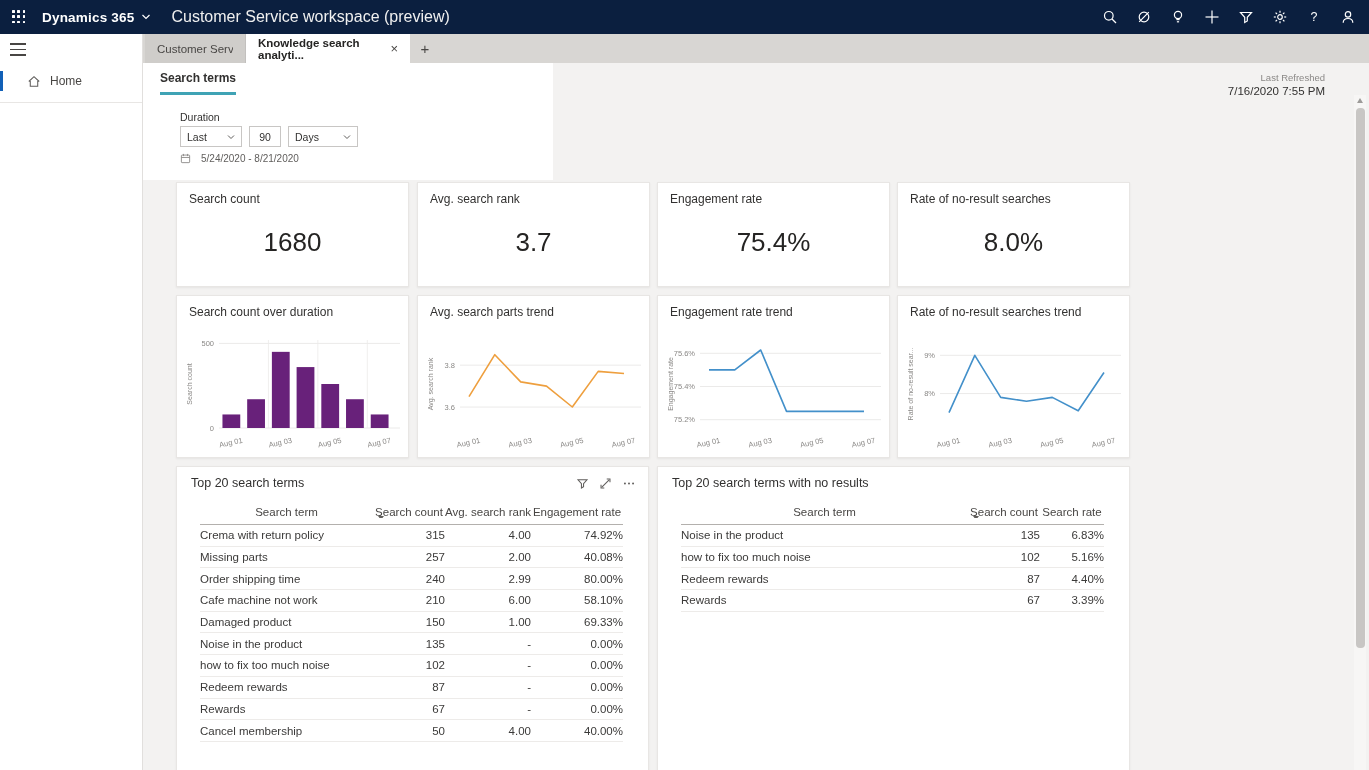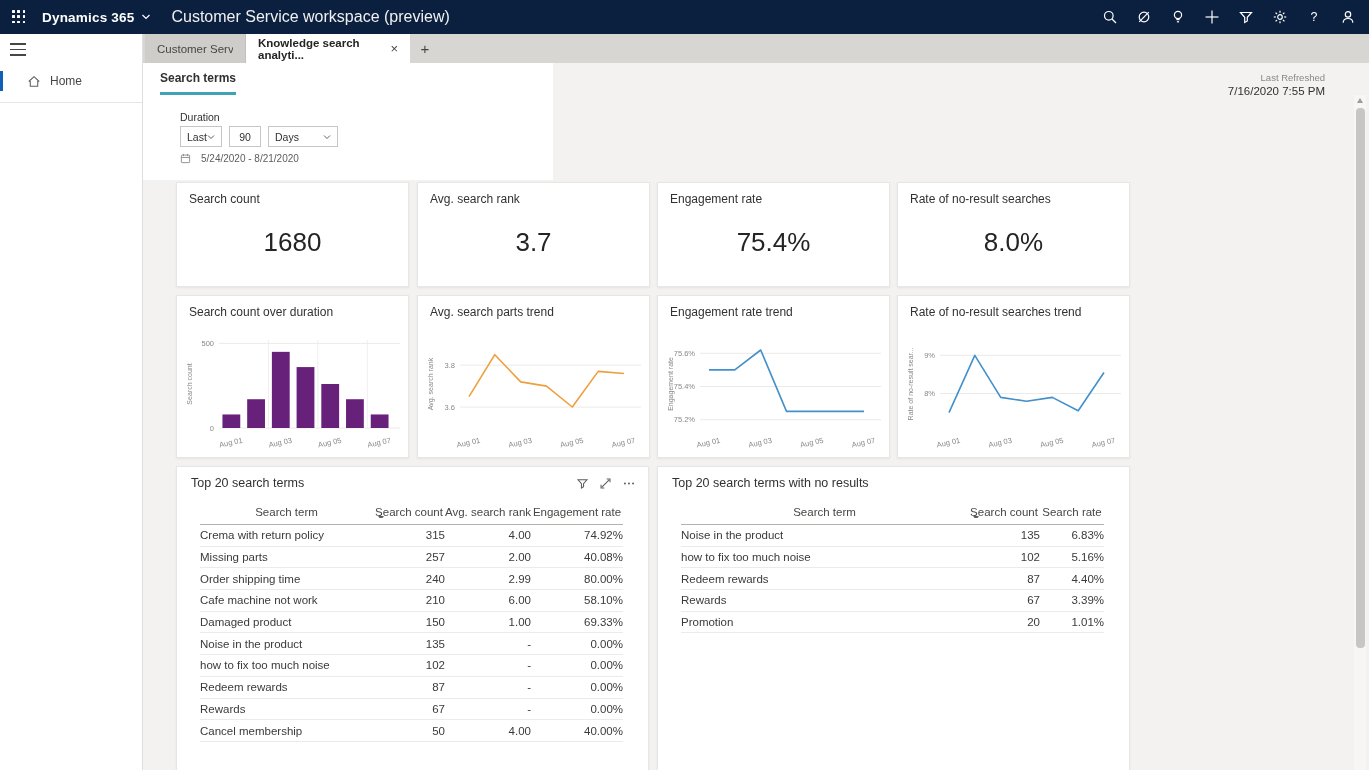--- a/index.html
+++ b/index.html
@@ -49,7 +49,7 @@
   .dur-row { position:absolute; left:37px; top:63px; display:flex; gap:7px; }
   .dur-box { height:21px; background:#fff; border:1px solid #c8c6c4; display:flex; align-items:center; font-size:10.5px; color:#323130; padding:0 6px; cursor:pointer; }
   .dur-box .chev { margin-left:auto; display:flex; }
-  .dur-last { width:42px; }
+  .dur-last { width:62px; }
   .dur-num { width:32px; justify-content:center; cursor:text; }
   .dur-unit { width:70px; }
   .date-row { position:absolute; left:37px; top:90px; display:flex; align-items:center; gap:10px; }

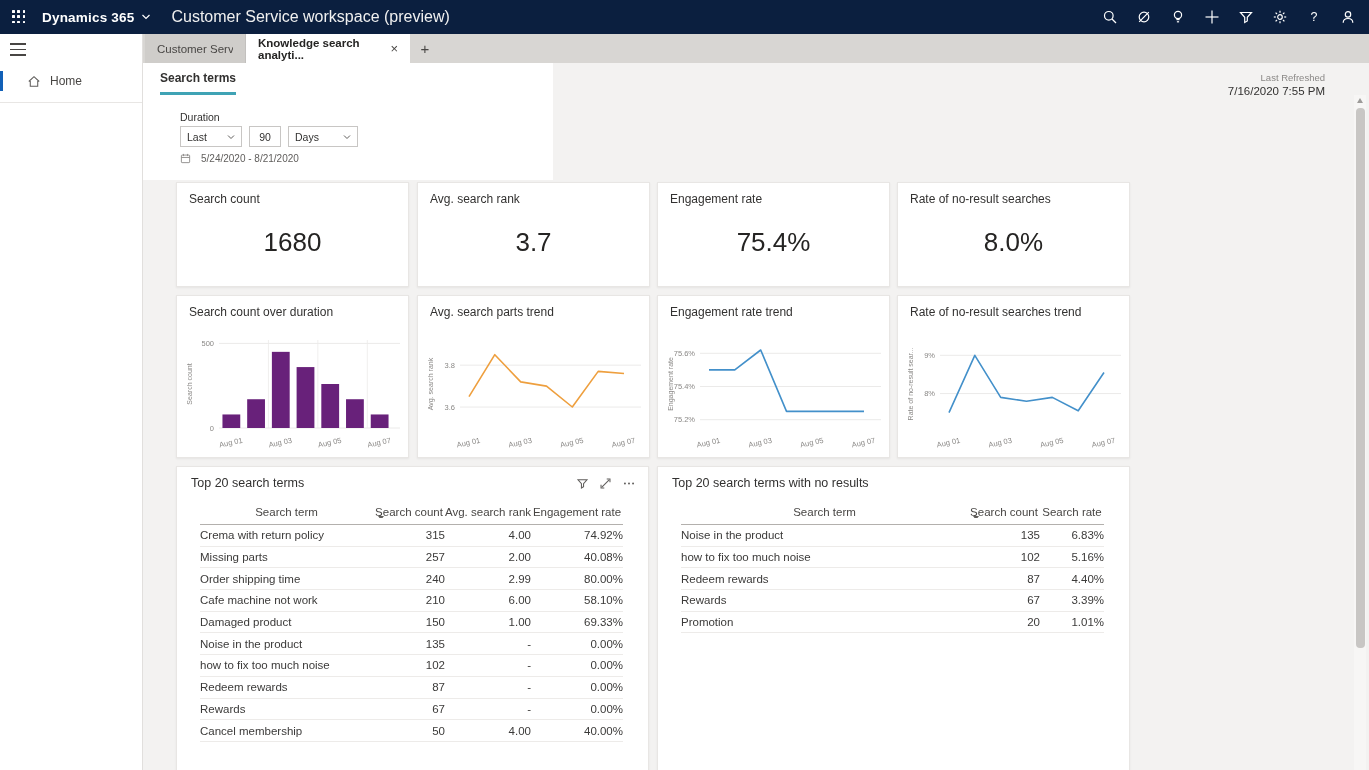--- a/index.html
+++ b/index.html
@@ -441,11 +441,6 @@
               <div class="tcell c-right" style="width:72px">67</div>
               <div class="tcell c-right" style="width:64px">3.39%</div>
             </div>
-            <div class="trow">
-              <div class="tcell c-left">Promotion</div>
-              <div class="tcell c-right" style="width:72px">20</div>
-              <div class="tcell c-right" style="width:64px">1.01%</div>
-            </div>
           </div>
         </div>
       </div>

